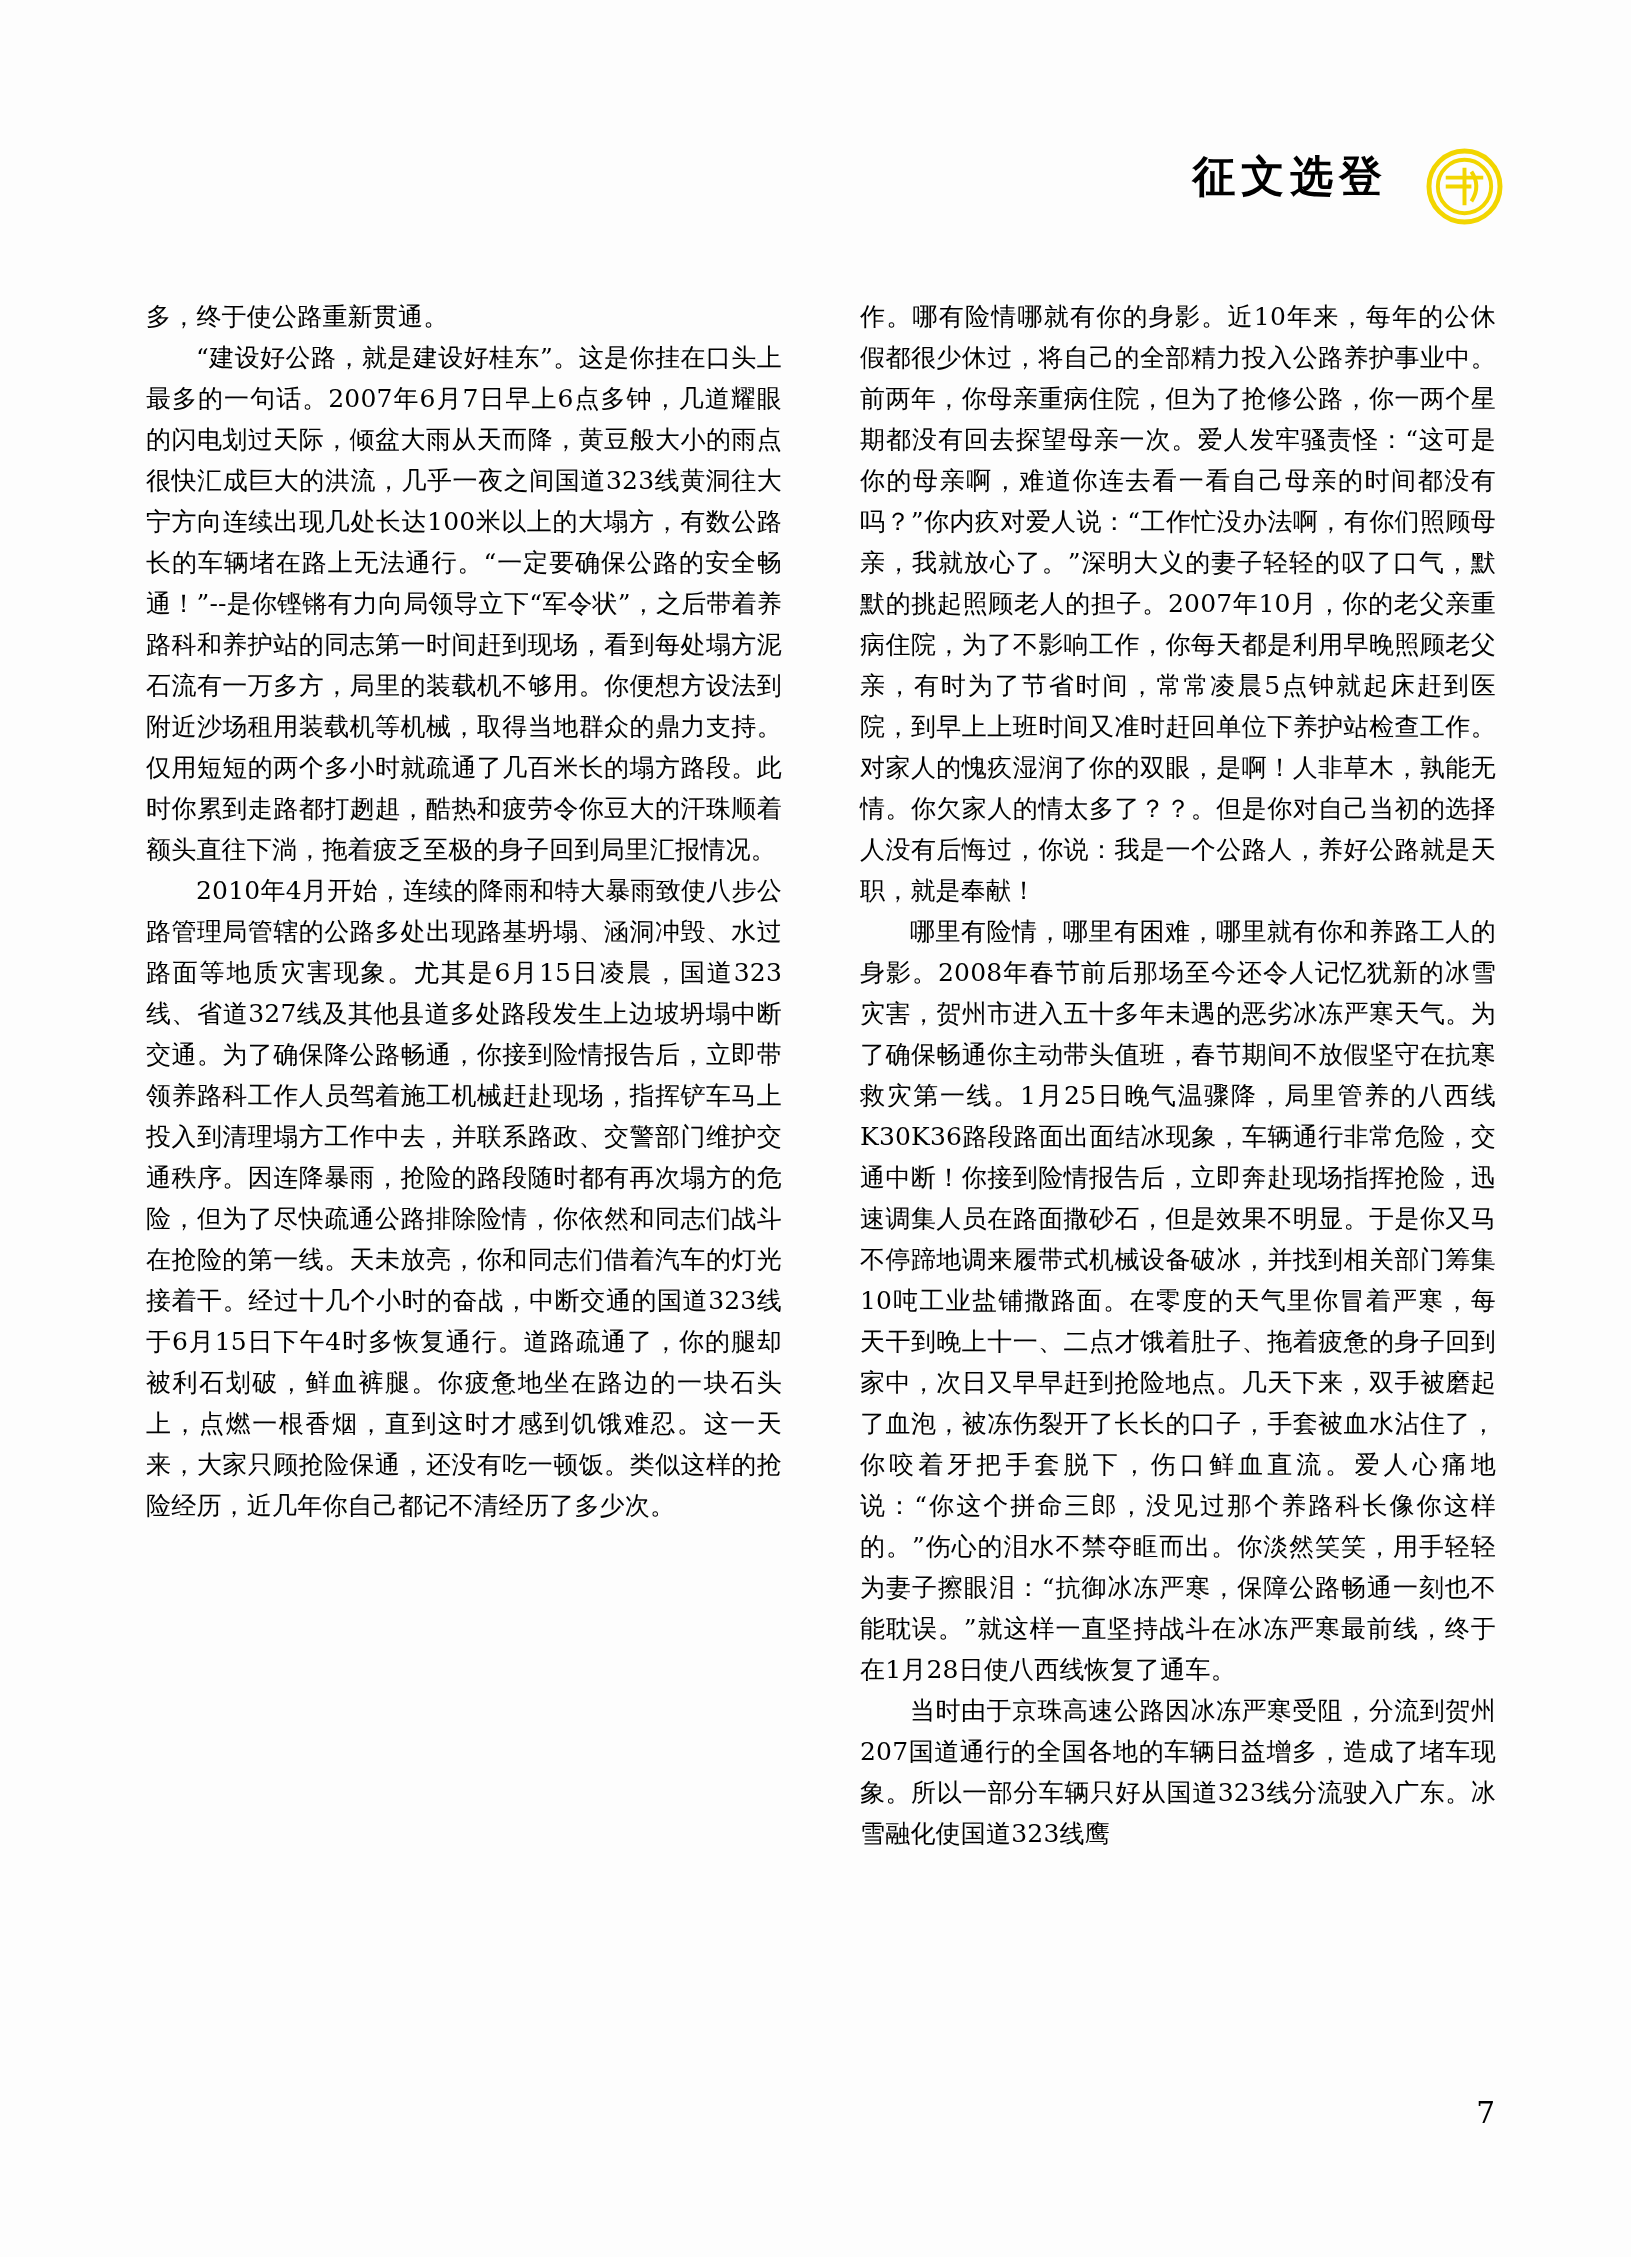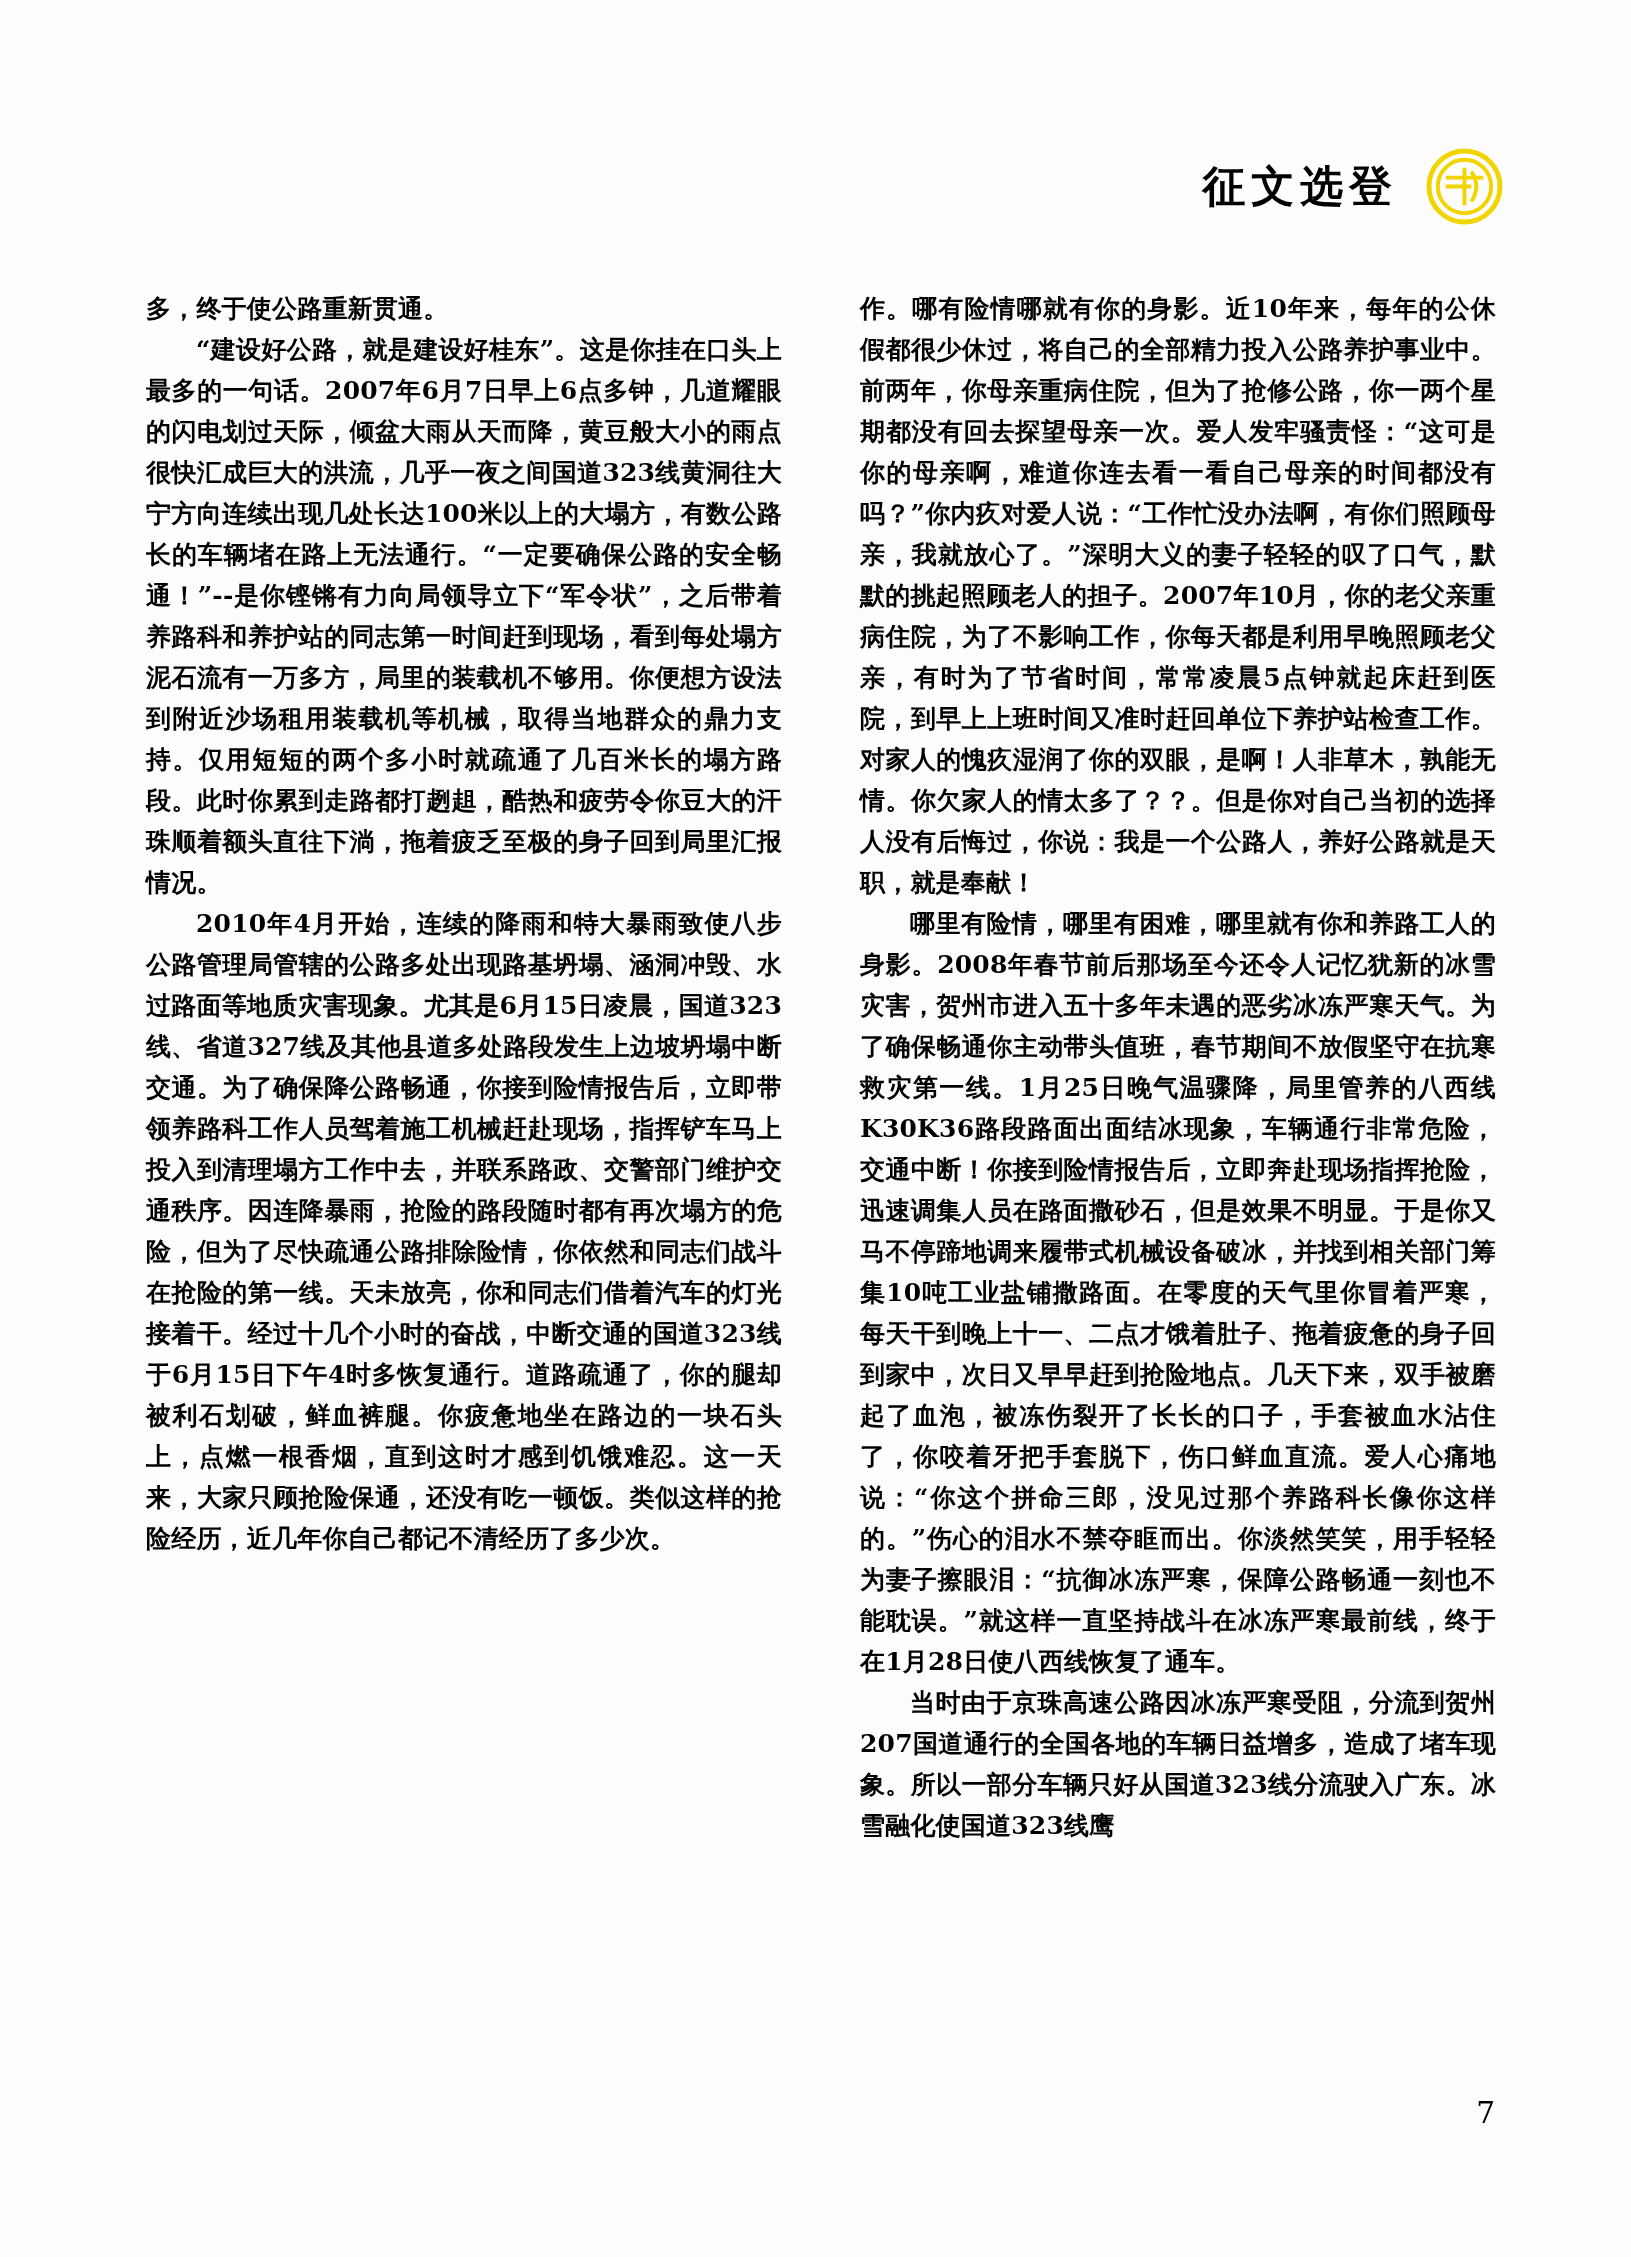--- a/index.html
+++ b/index.html
@@ -27,8 +27,8 @@
     top: 148px;
     right: 128px;
     display: flex;
-    align-items: center;
-    gap: 28px;
+    align-items: flex-start;
+    gap: 38px;
   }
   .header-title {
     font-family: "DejaVu Sans", "Liberation Sans", sans-serif;

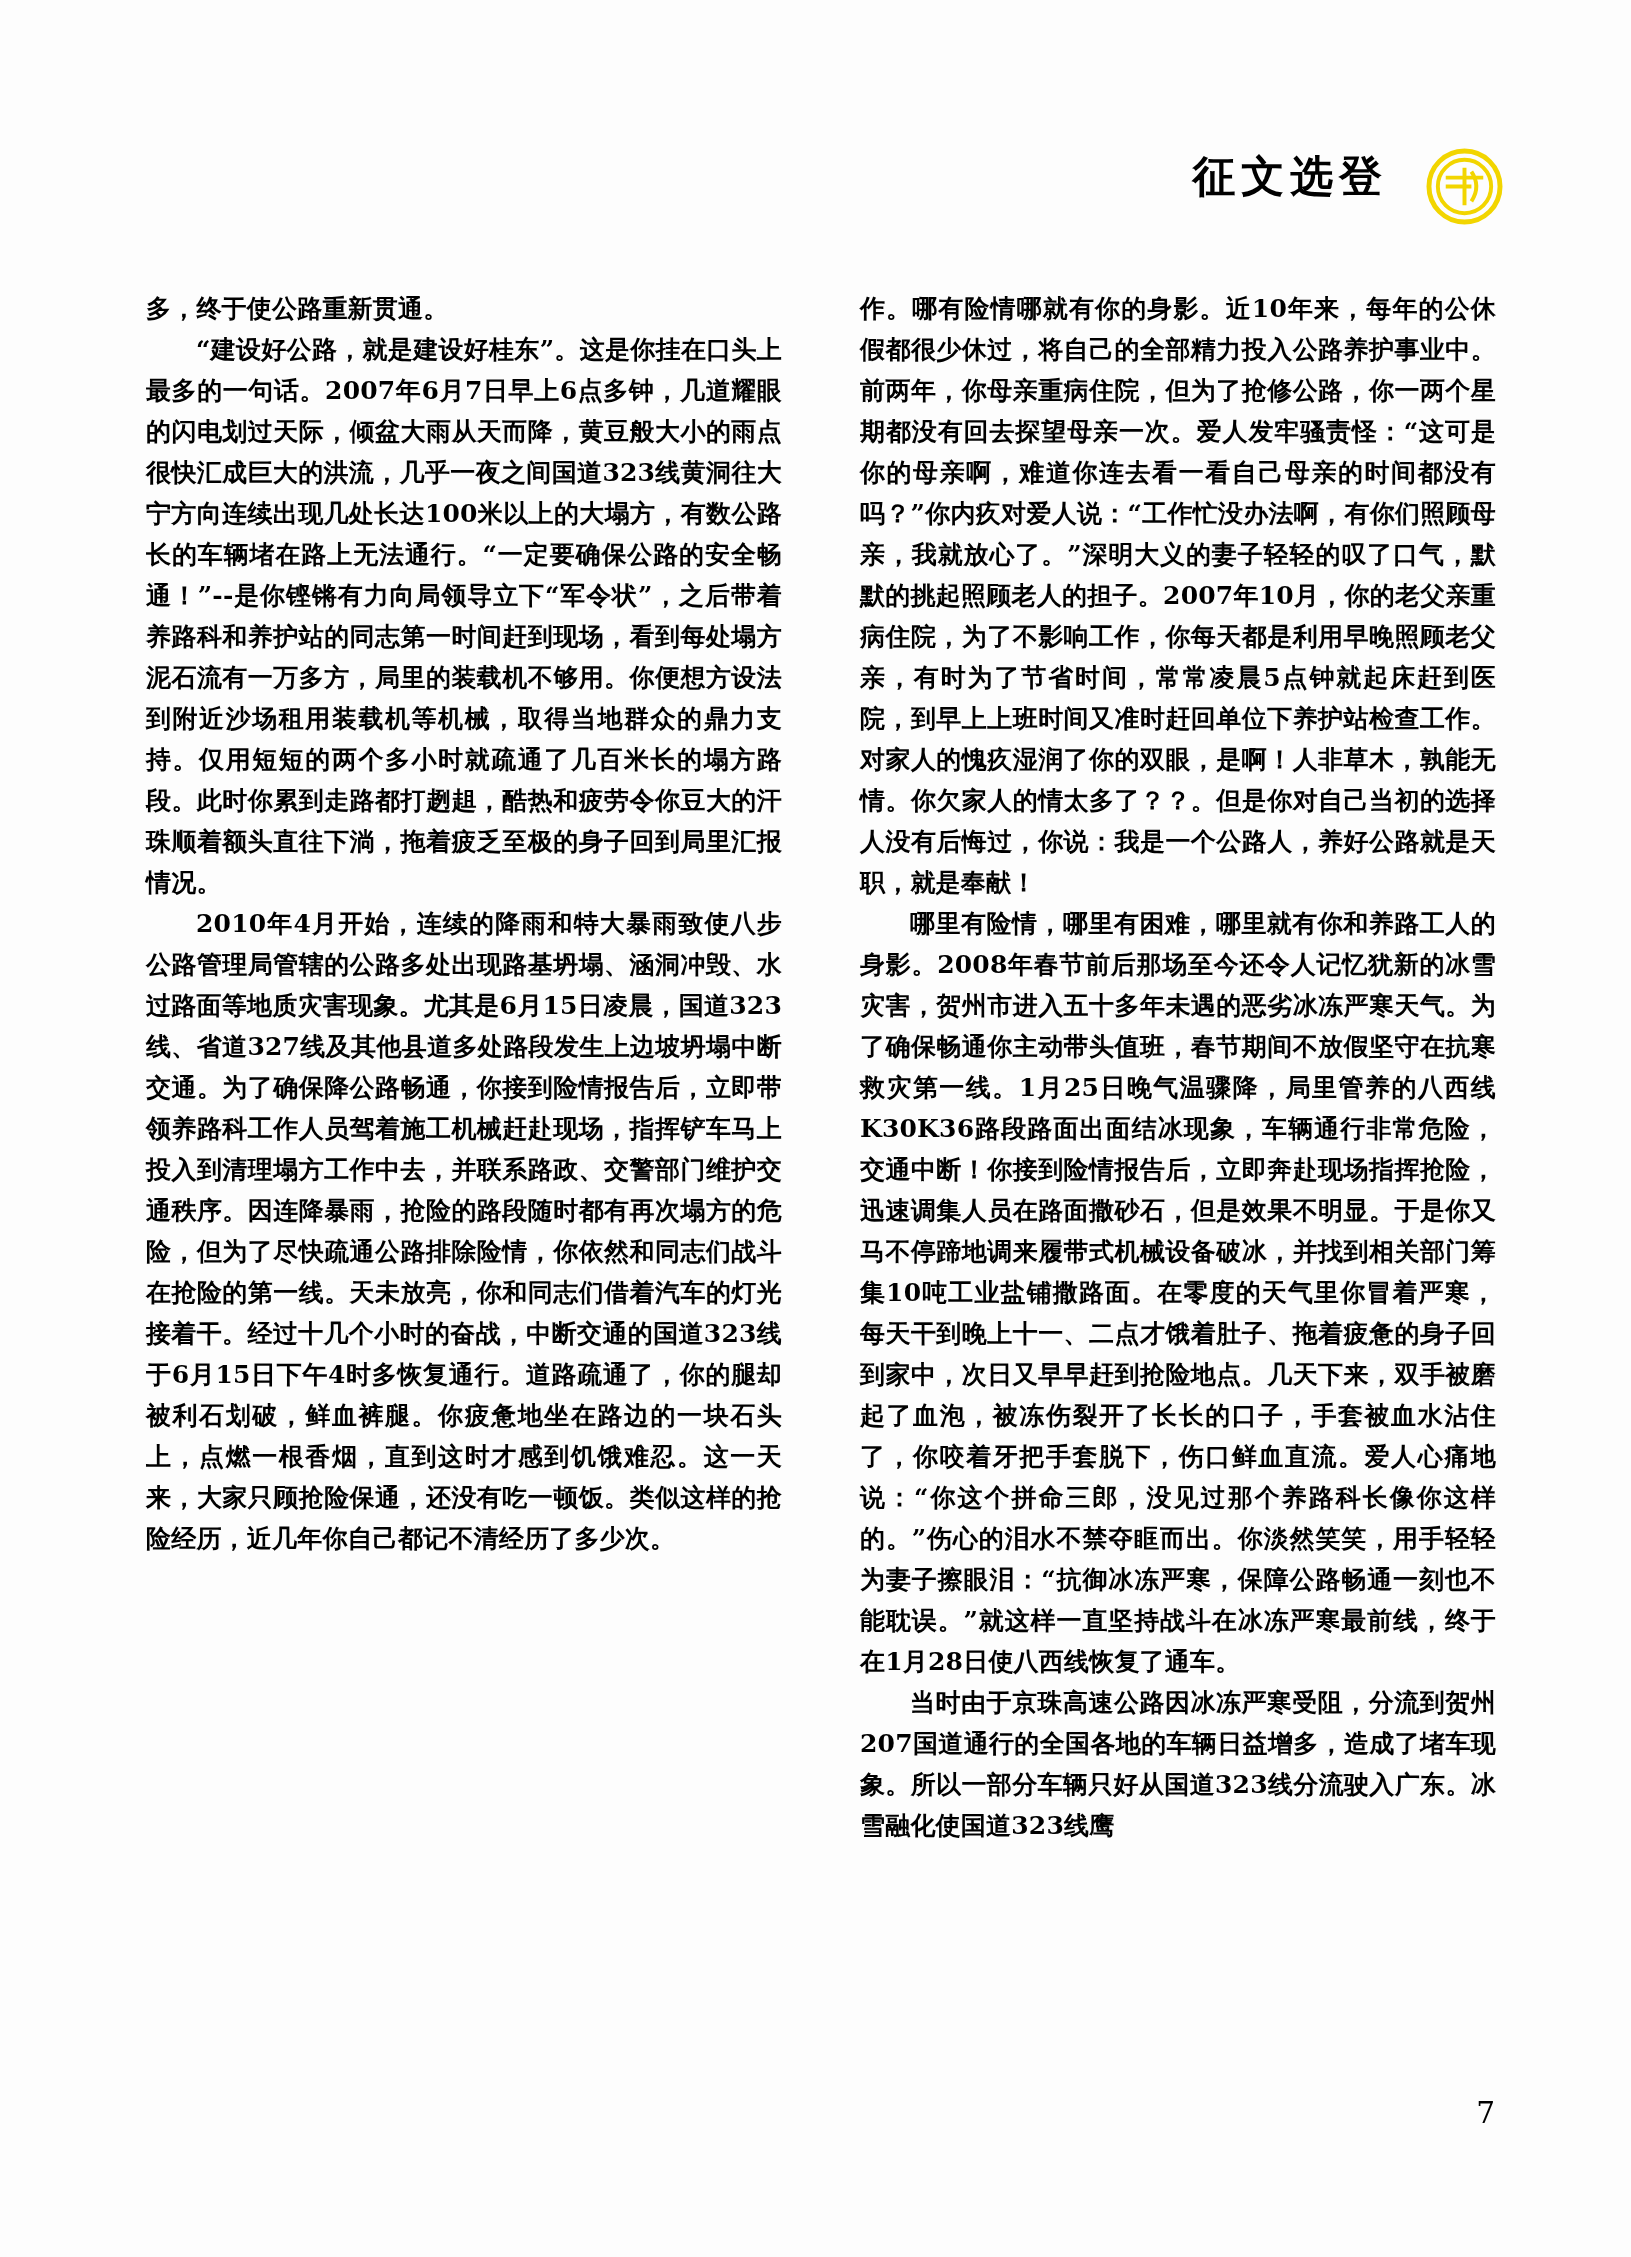--- a/index.html
+++ b/index.html
@@ -48,12 +48,11 @@
   
   .columns {
     position: absolute;
-    top: 288px;
+    top: 296px;
     left: 146px;
     width: 1350px;
     display: flex;
     gap: 78px;
-    font-weight: bold;
   }
   .col {
     width: 644px;

